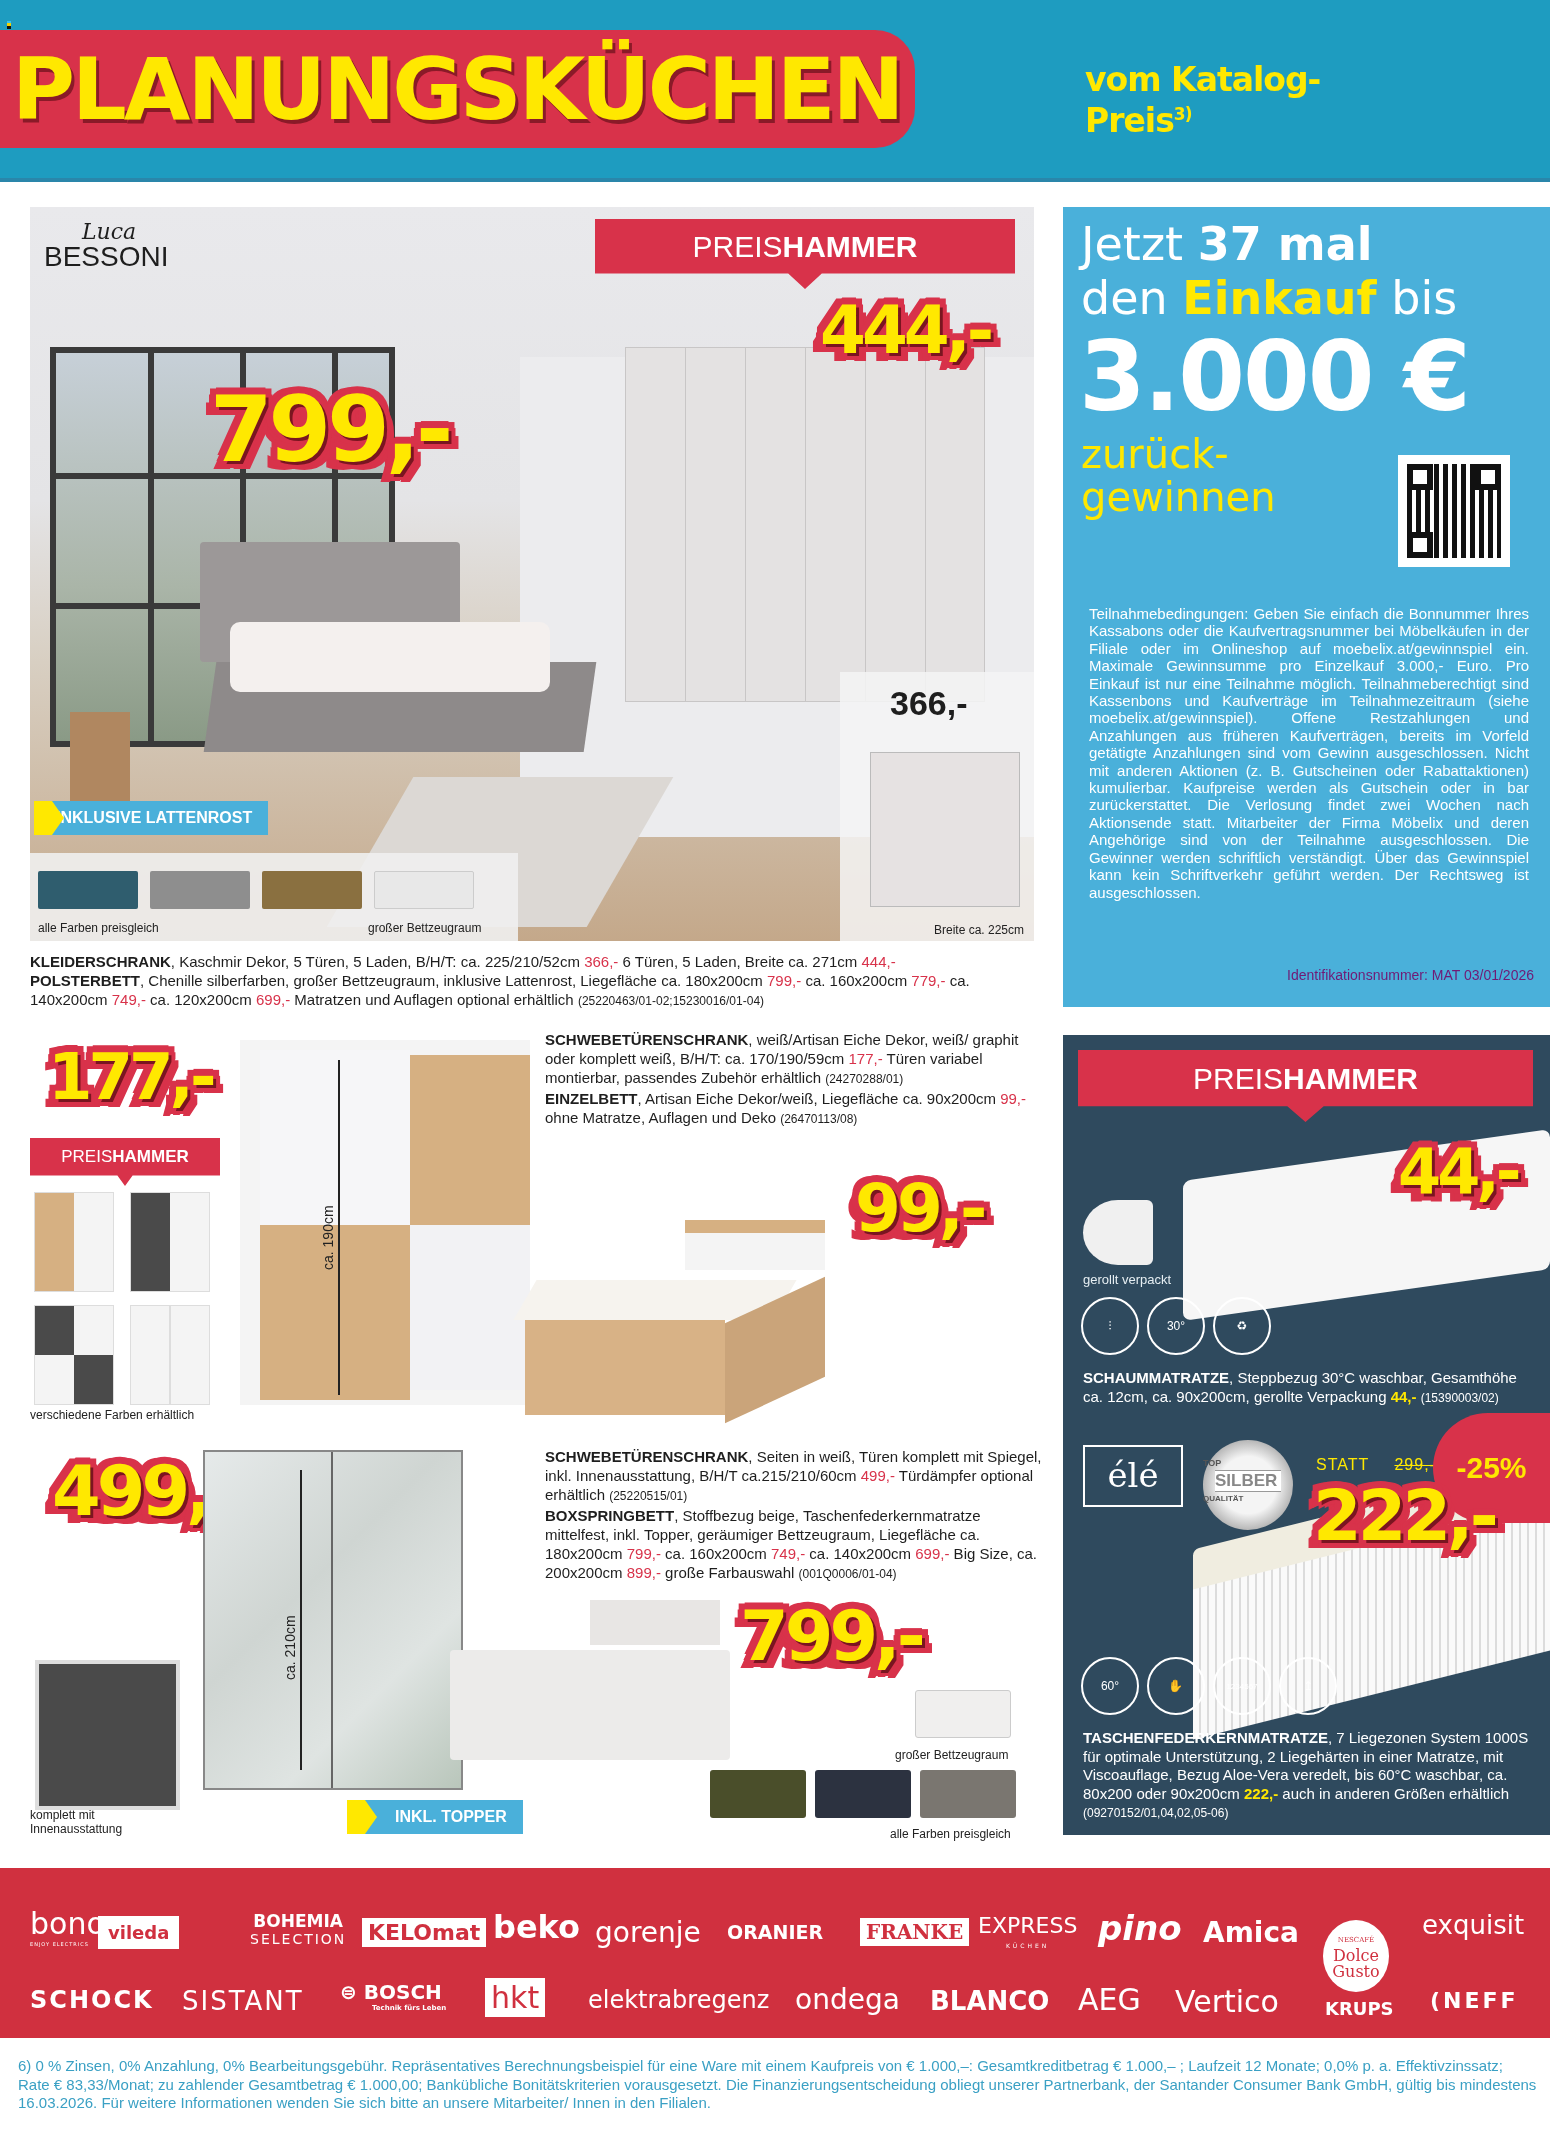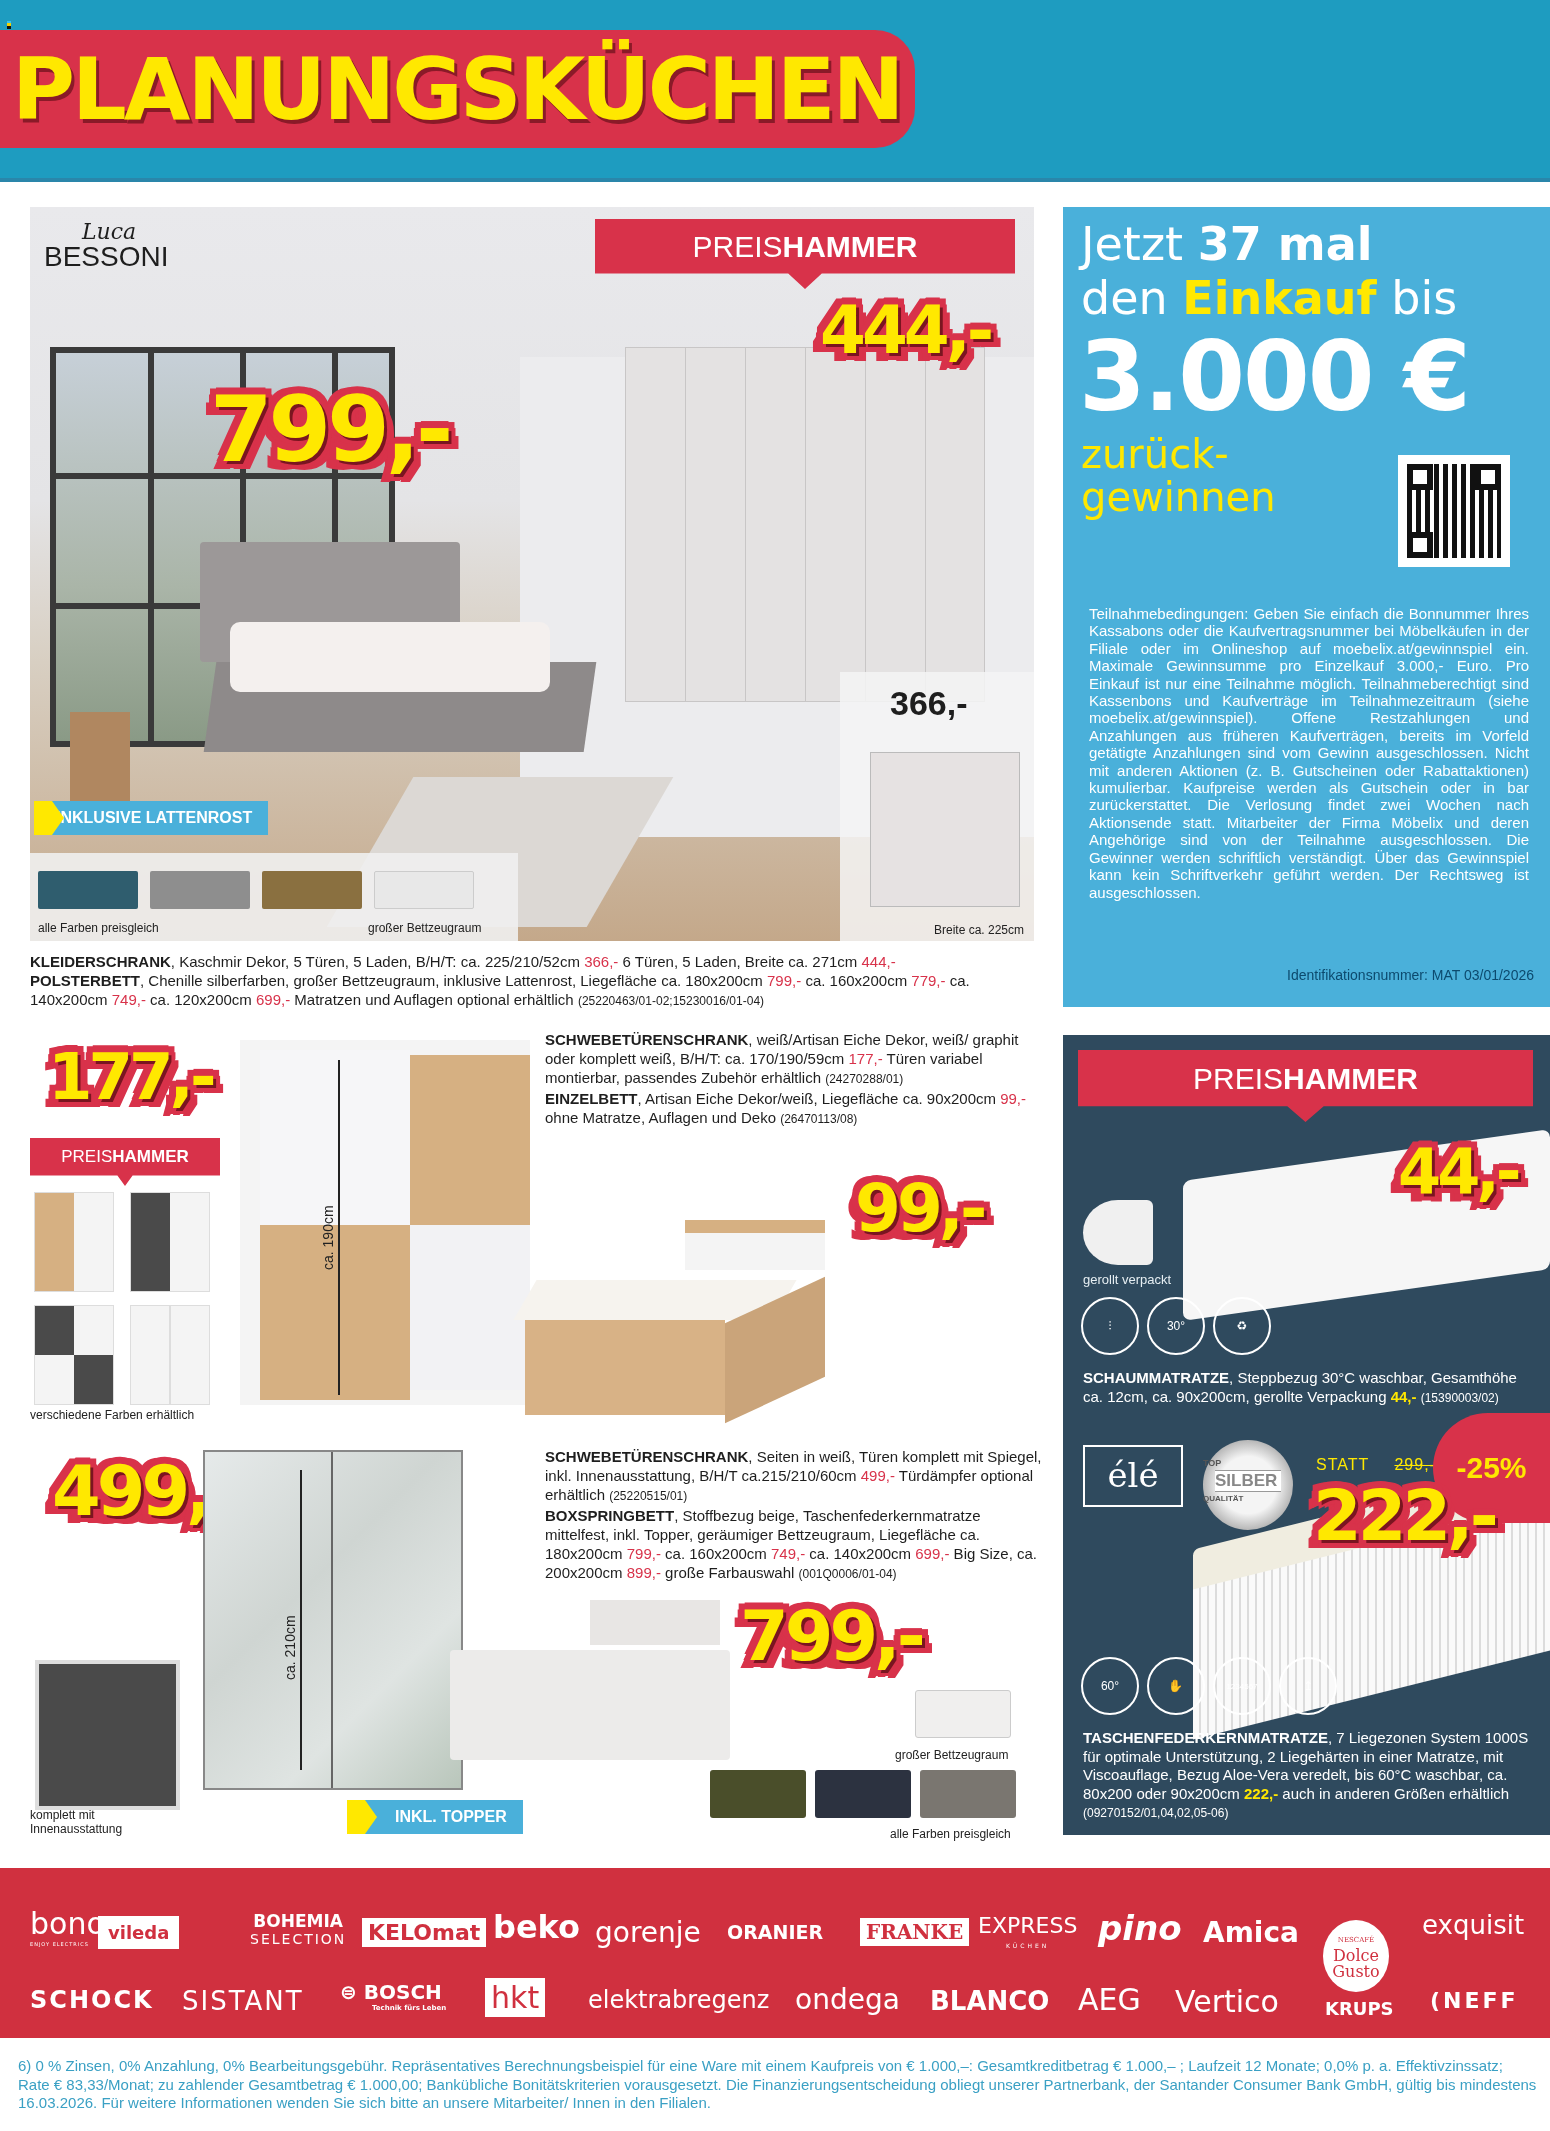--- a/index.html
+++ b/index.html
@@ -133,6 +133,10 @@
   <div class="title-wrap">
     <div class="title">PLANUNGSKÜCHEN</div>
   </div>
+  <div class="sub">
+    <div>vom Katalog-</div>
+    <div><span>Preis</span><sup>3)</sup></div>
+  </div>
 </div>
 
 <div class="hero">

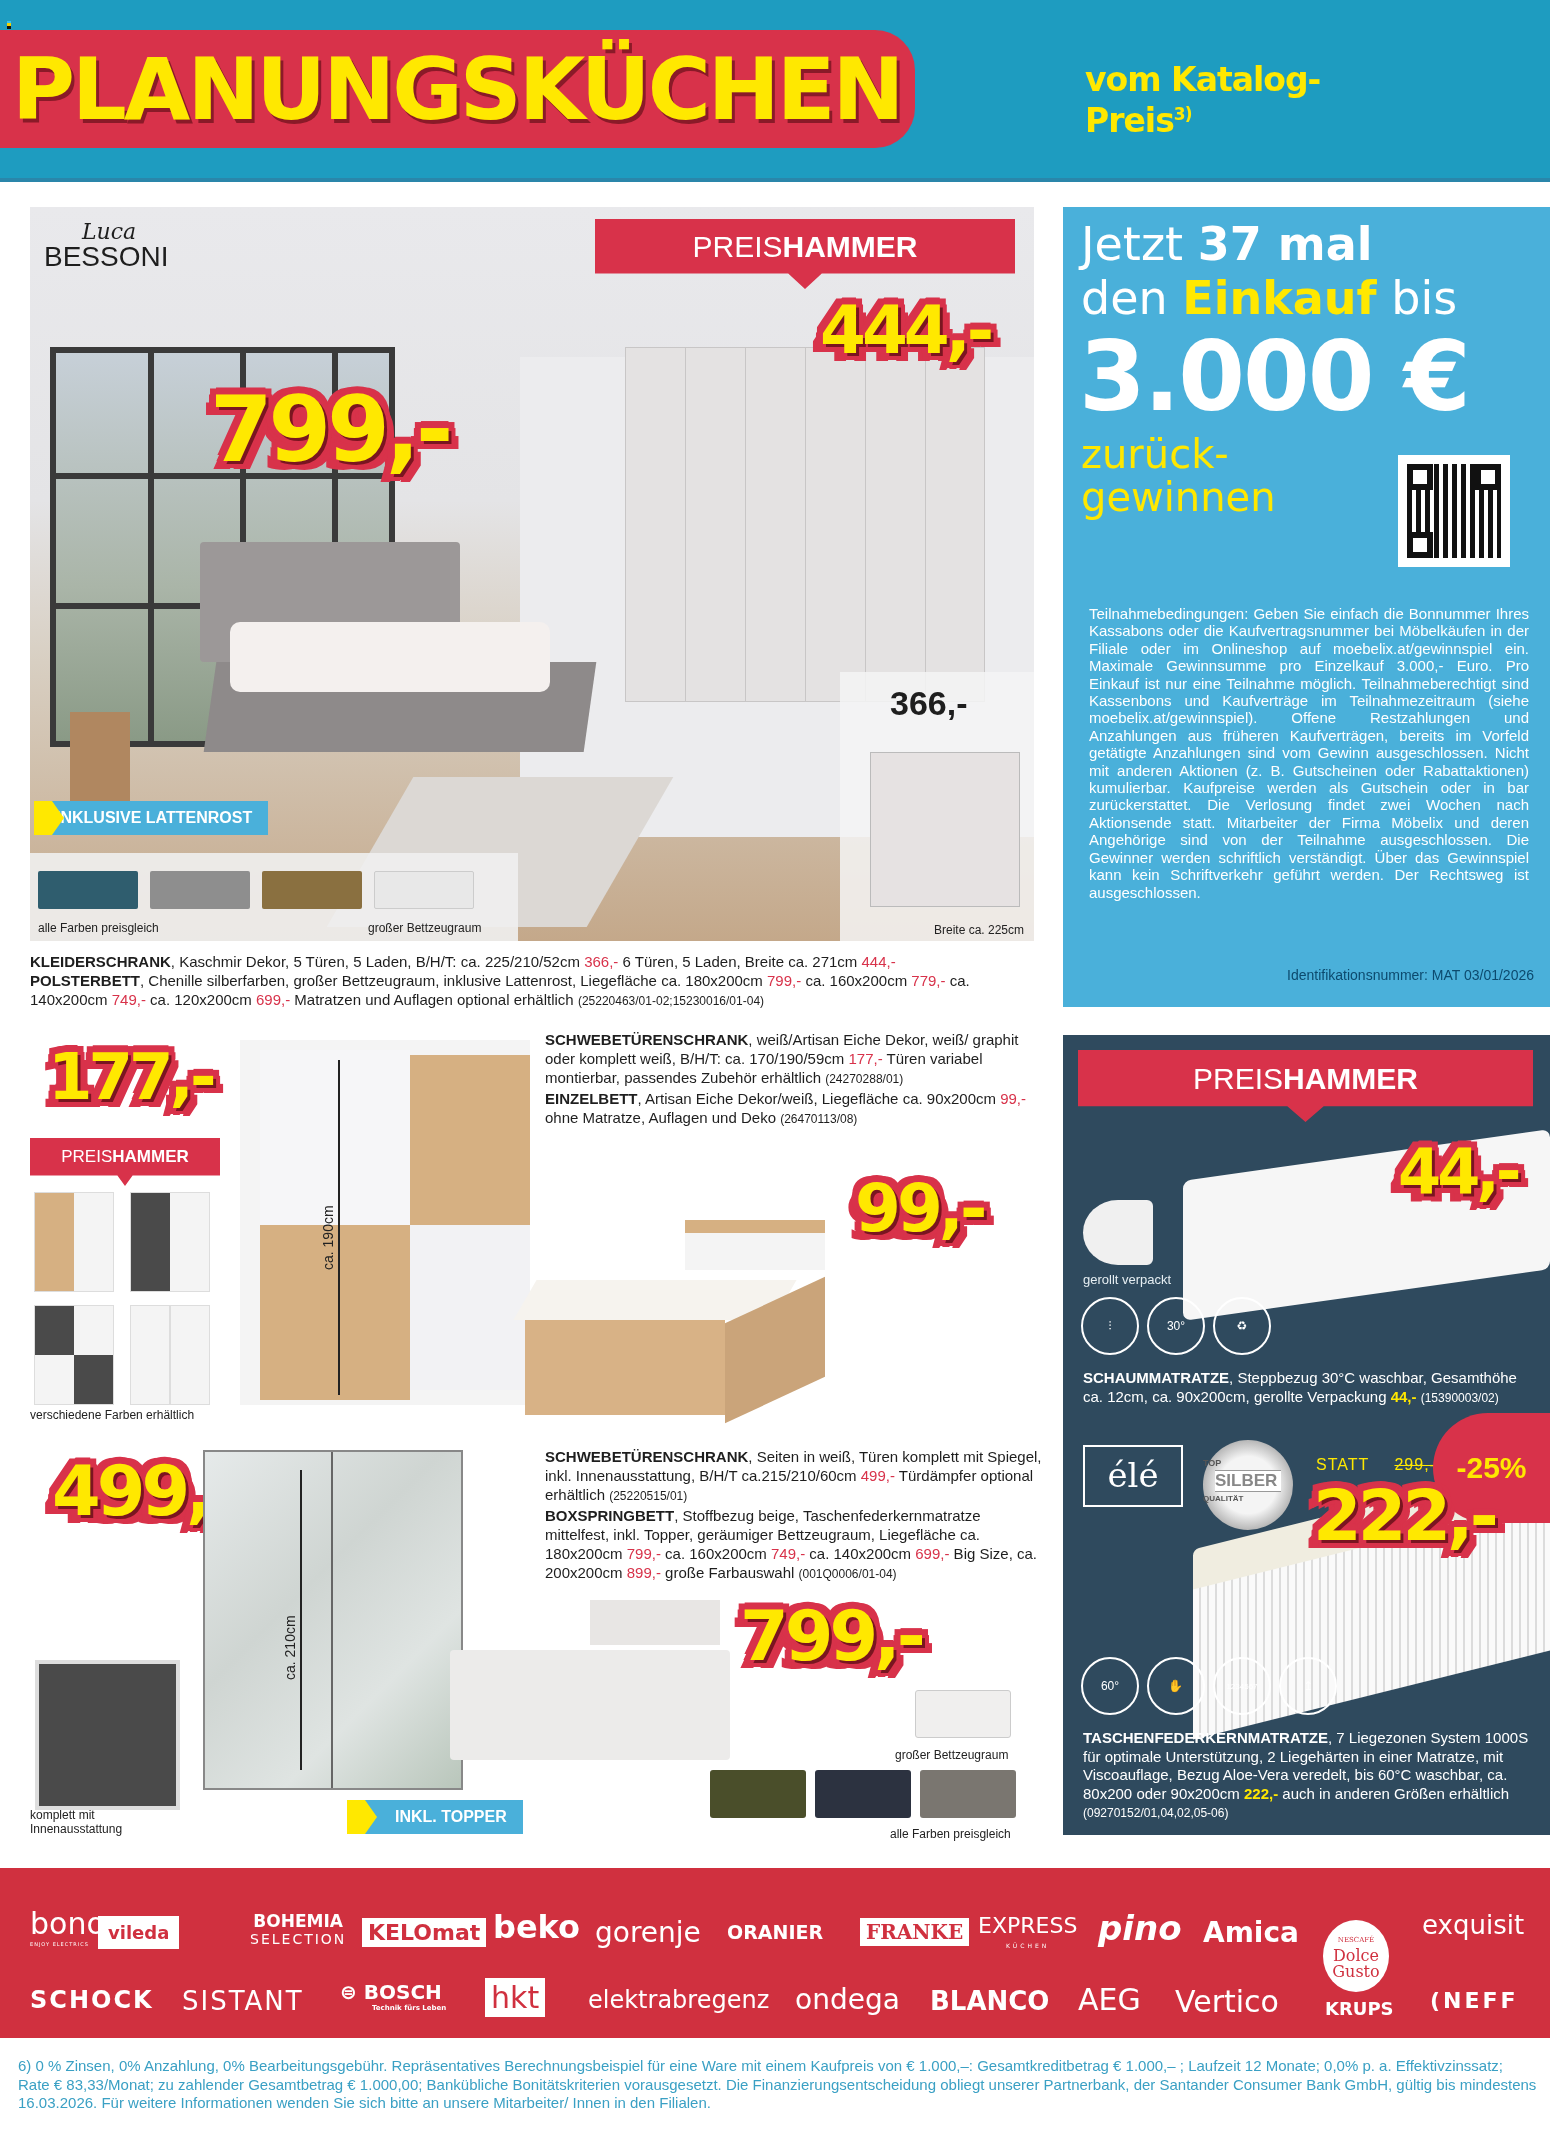--- a/index.html
+++ b/index.html
@@ -71,7 +71,7 @@
       repeating-linear-gradient(90deg,#111 0 5px,#fff 5px 9px),
       #fff; }
   .promo .terms { position: absolute; left: 26px; top: 398px; width: 440px; font-size: 15px; line-height: 17.4px; text-align: justify; color: #fff; }
-  .promo .ident { position: absolute; right: 16px; top: 760px; font-size: 14px; color: #0c4a6e; }
+  .promo .ident { position: absolute; right: 16px; top: 760px; font-size: 14px; color: #701a75; }
 
   
   .sec2 { position: absolute; left: 20px; top: 1030px; width: 1020px; height: 820px; }

